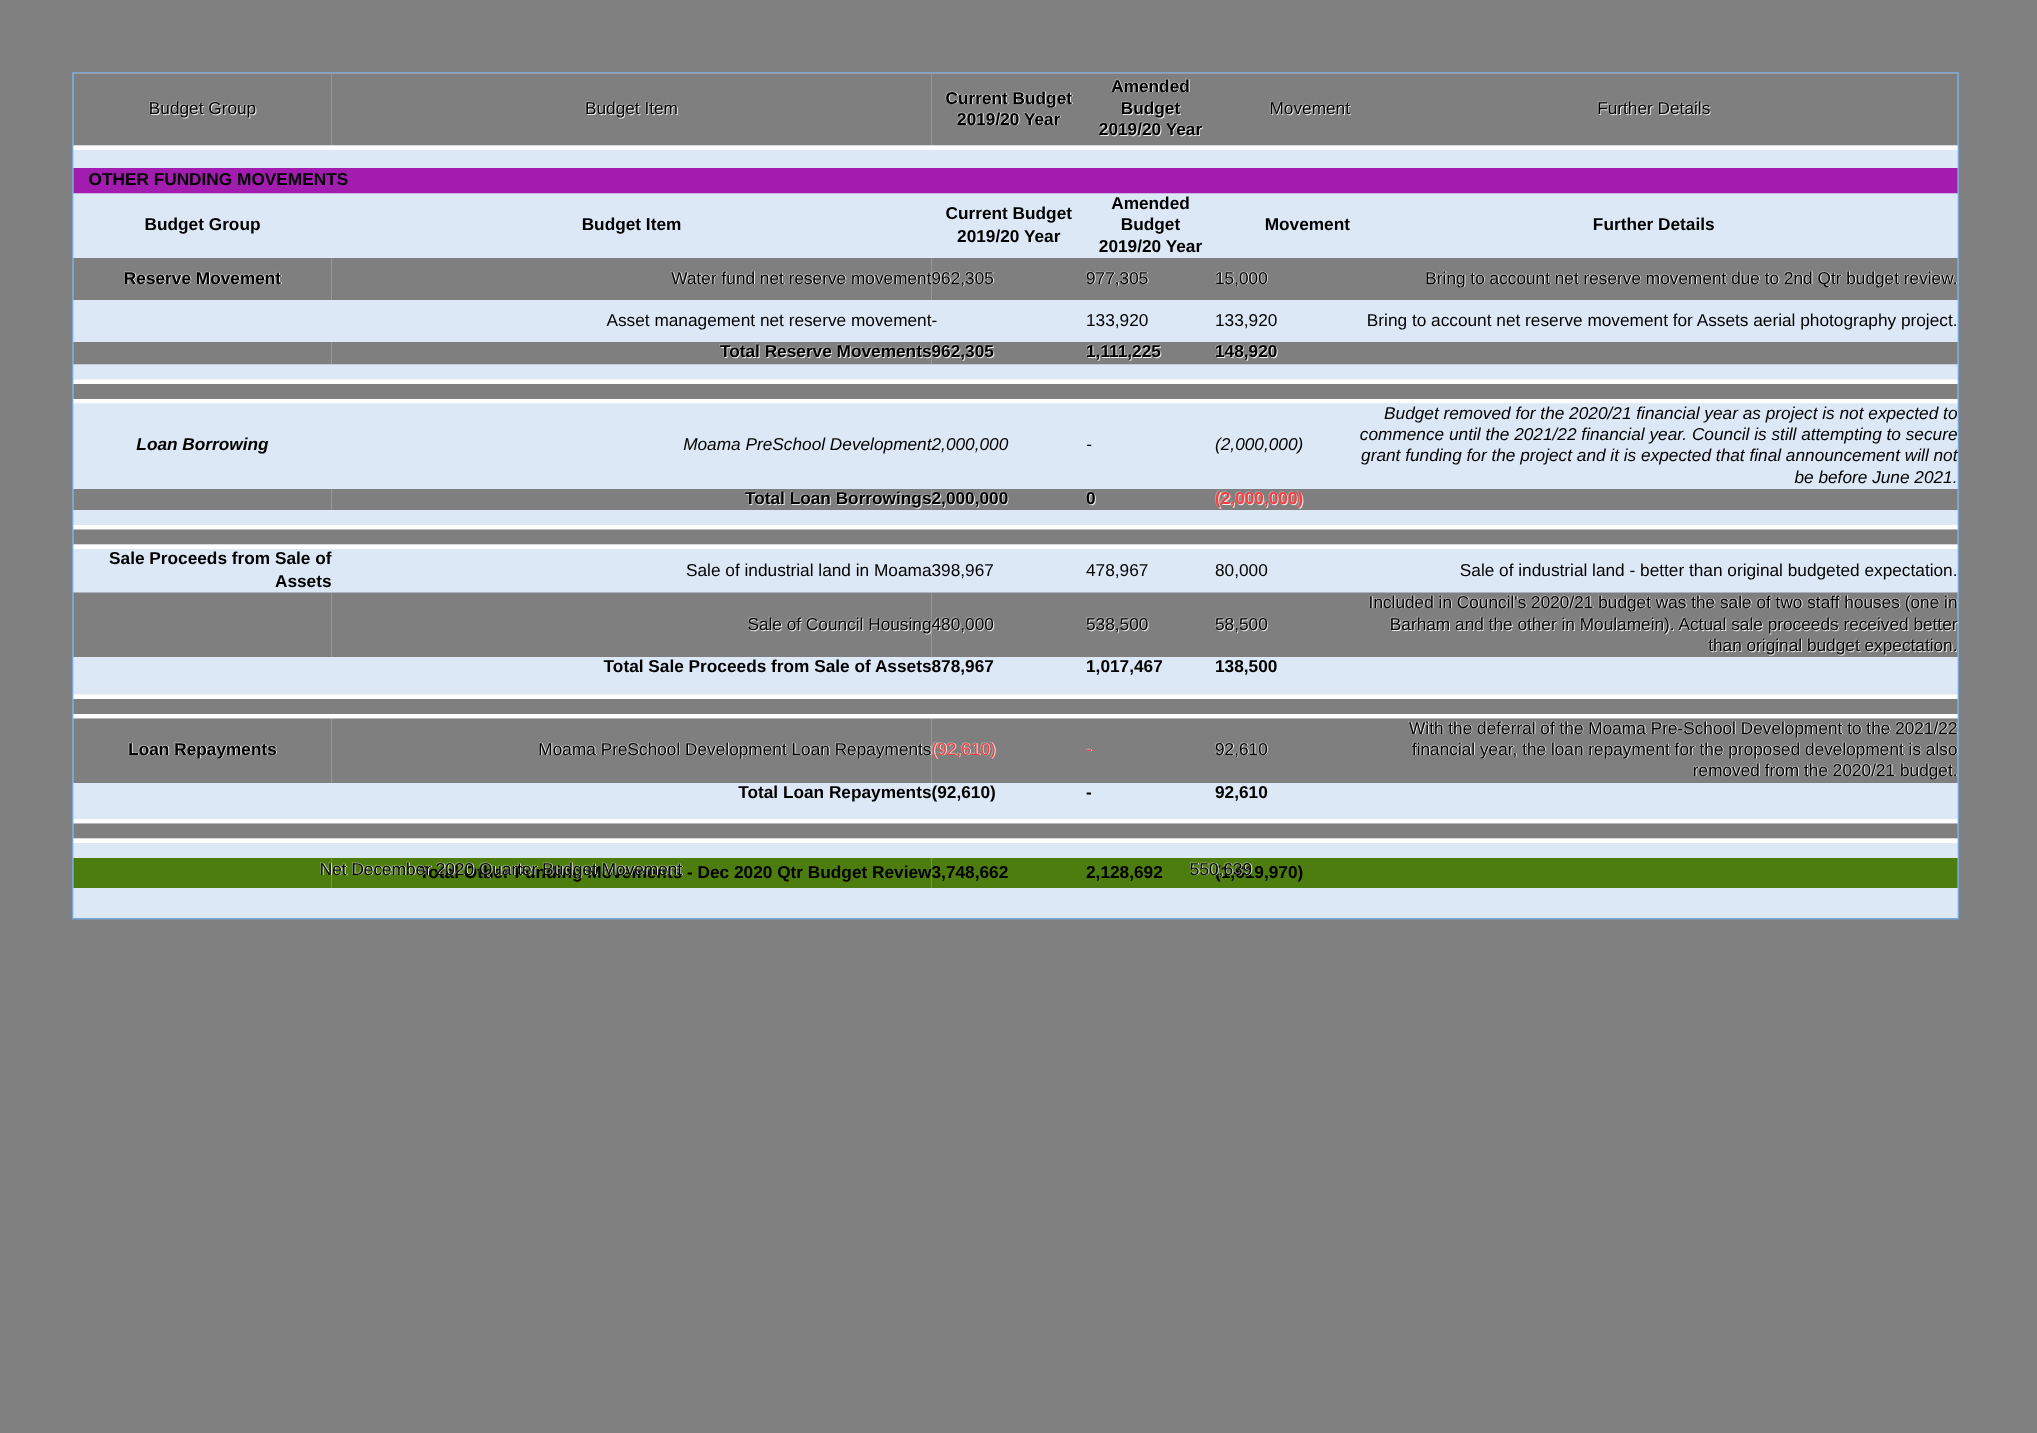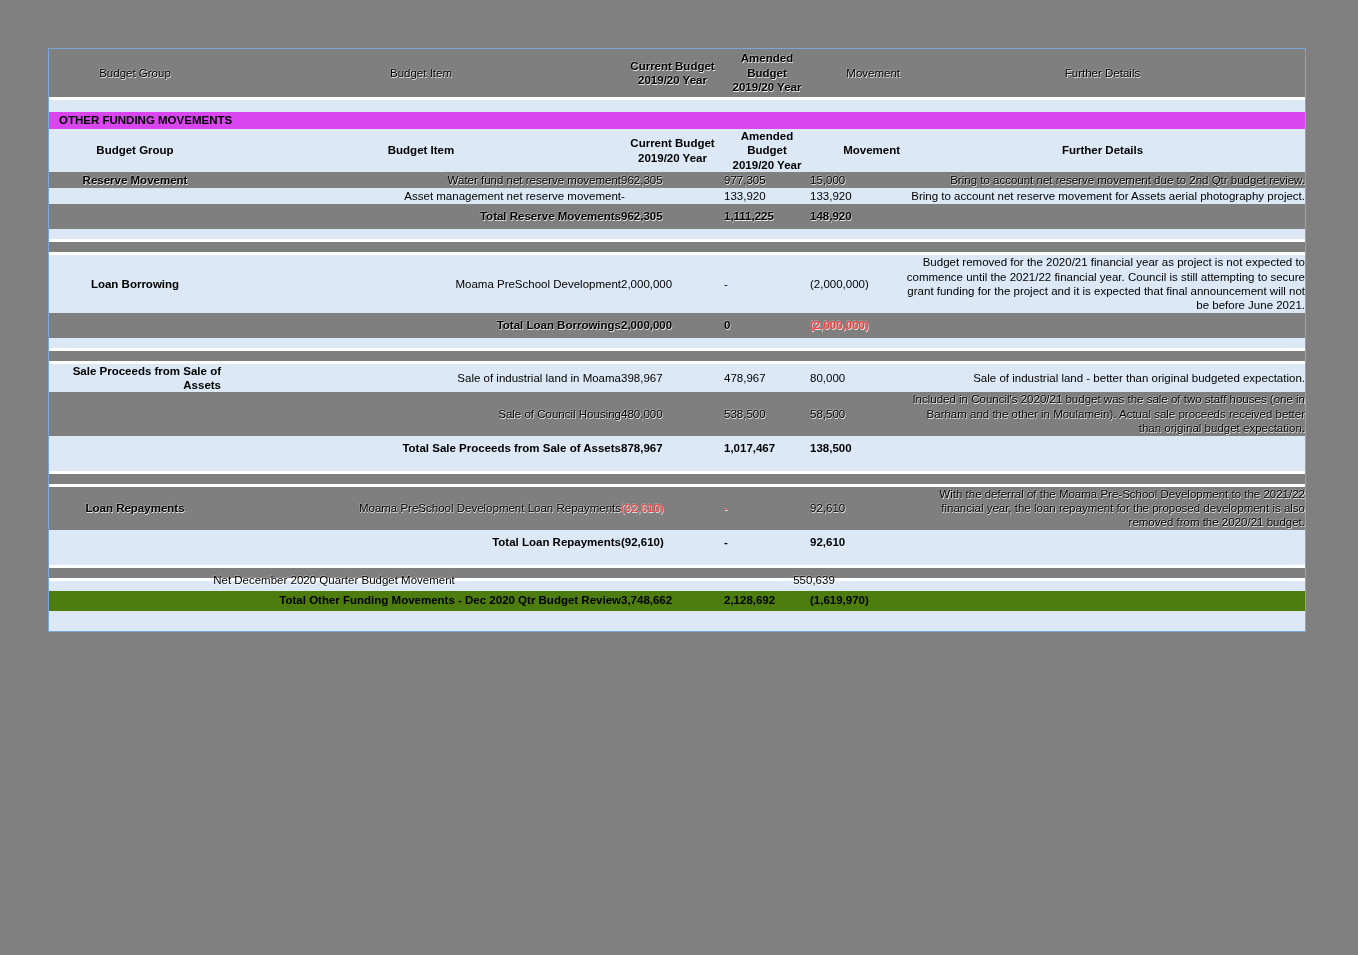--- a/index.html
+++ b/index.html
@@ -80,7 +80,7 @@
 
   
   td.band {
-    background: #d946ef;
+    background: #a21caf;
     font-weight: bold;
     font-size: 11.5px;
     padding-left: 10px !important;

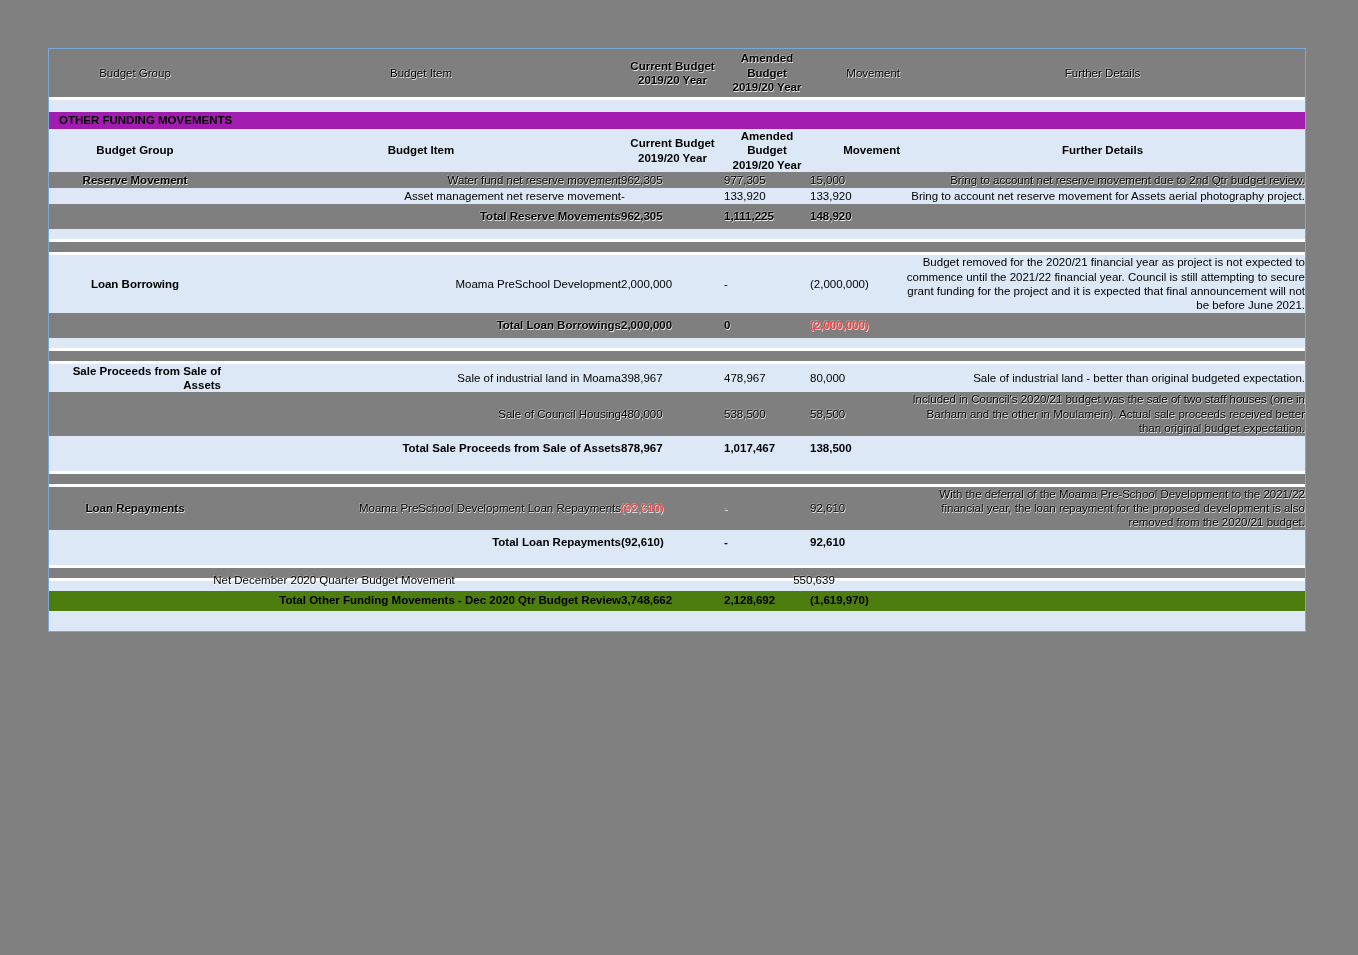--- a/index.html
+++ b/index.html
@@ -61,7 +61,7 @@
   tr.r-spacer td    { height: 12px; }
   tr.r-band td      { height: 17px; }
   tr.r-hdr2 td      { height: 36px; }
-  tr.r-data td      { height: 16px; }
+  tr.r-data td      { height: 28px; }
   tr.r-tall td      { height: 50px; vertical-align: middle; }
   tr.r-mid td       { height: 38px; vertical-align: middle; }
   tr.r-total td     { height: 25px; }

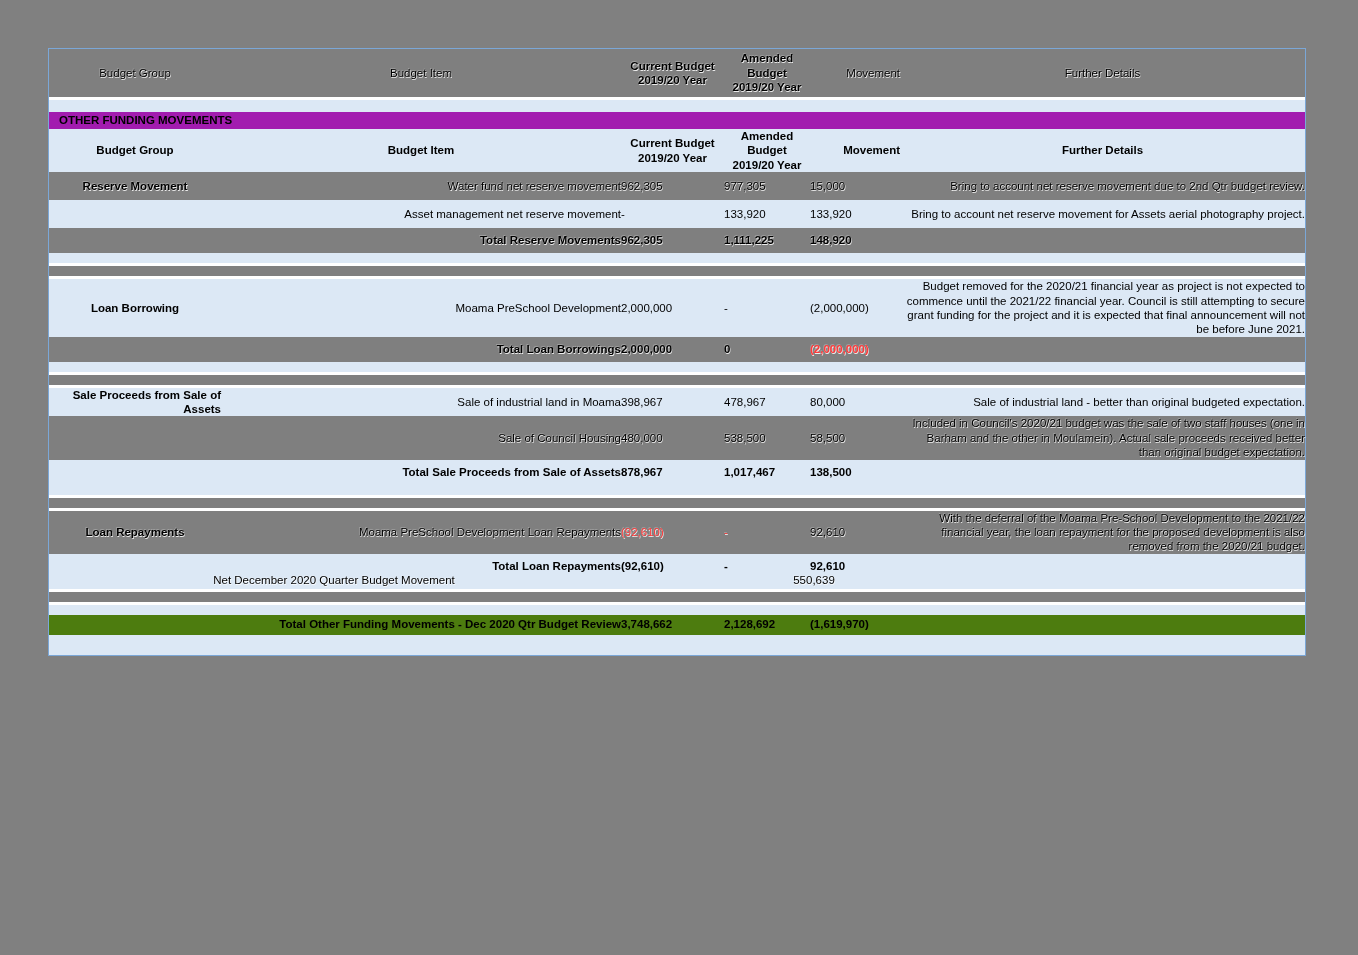--- a/index.html
+++ b/index.html
@@ -64,7 +64,7 @@
   tr.r-data td      { height: 28px; }
   tr.r-tall td      { height: 50px; vertical-align: middle; }
   tr.r-mid td       { height: 38px; vertical-align: middle; }
-  tr.r-total td     { height: 25px; }
+  tr.r-total td     { height: 14px; }
   tr.r-gap td       { height: 10px; }
 
   

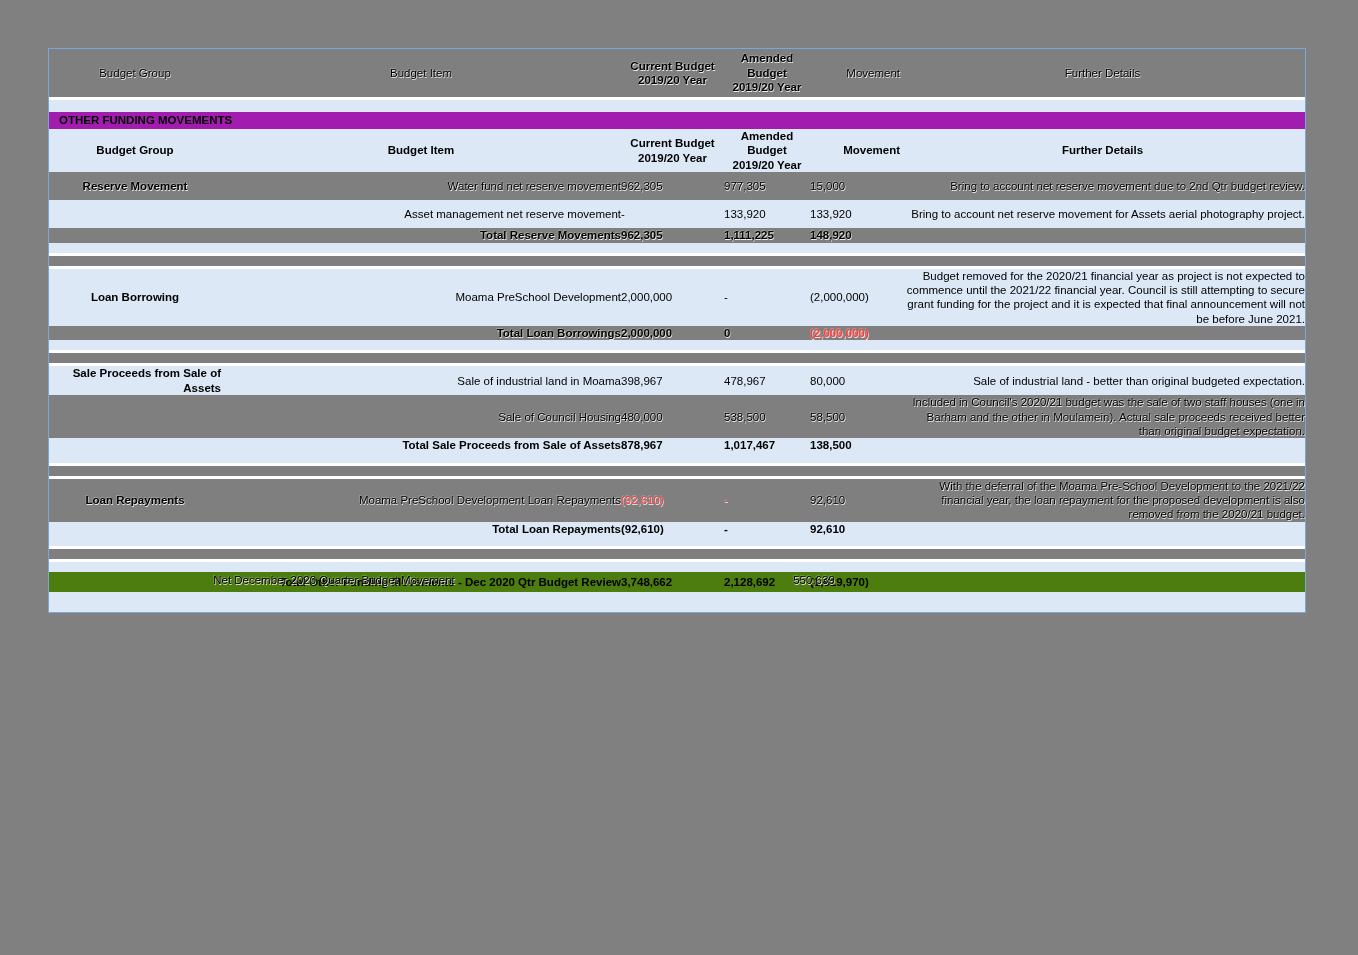--- a/index.html
+++ b/index.html
@@ -62,7 +62,7 @@
   tr.r-band td      { height: 17px; }
   tr.r-hdr2 td      { height: 36px; }
   tr.r-data td      { height: 28px; }
-  tr.r-tall td      { height: 50px; vertical-align: middle; }
+  tr.r-tall td      { height: 50px; vertical-align: middle; font-style: italic; }
   tr.r-mid td       { height: 38px; vertical-align: middle; }
   tr.r-total td     { height: 14px; }
   tr.r-gap td       { height: 10px; }

